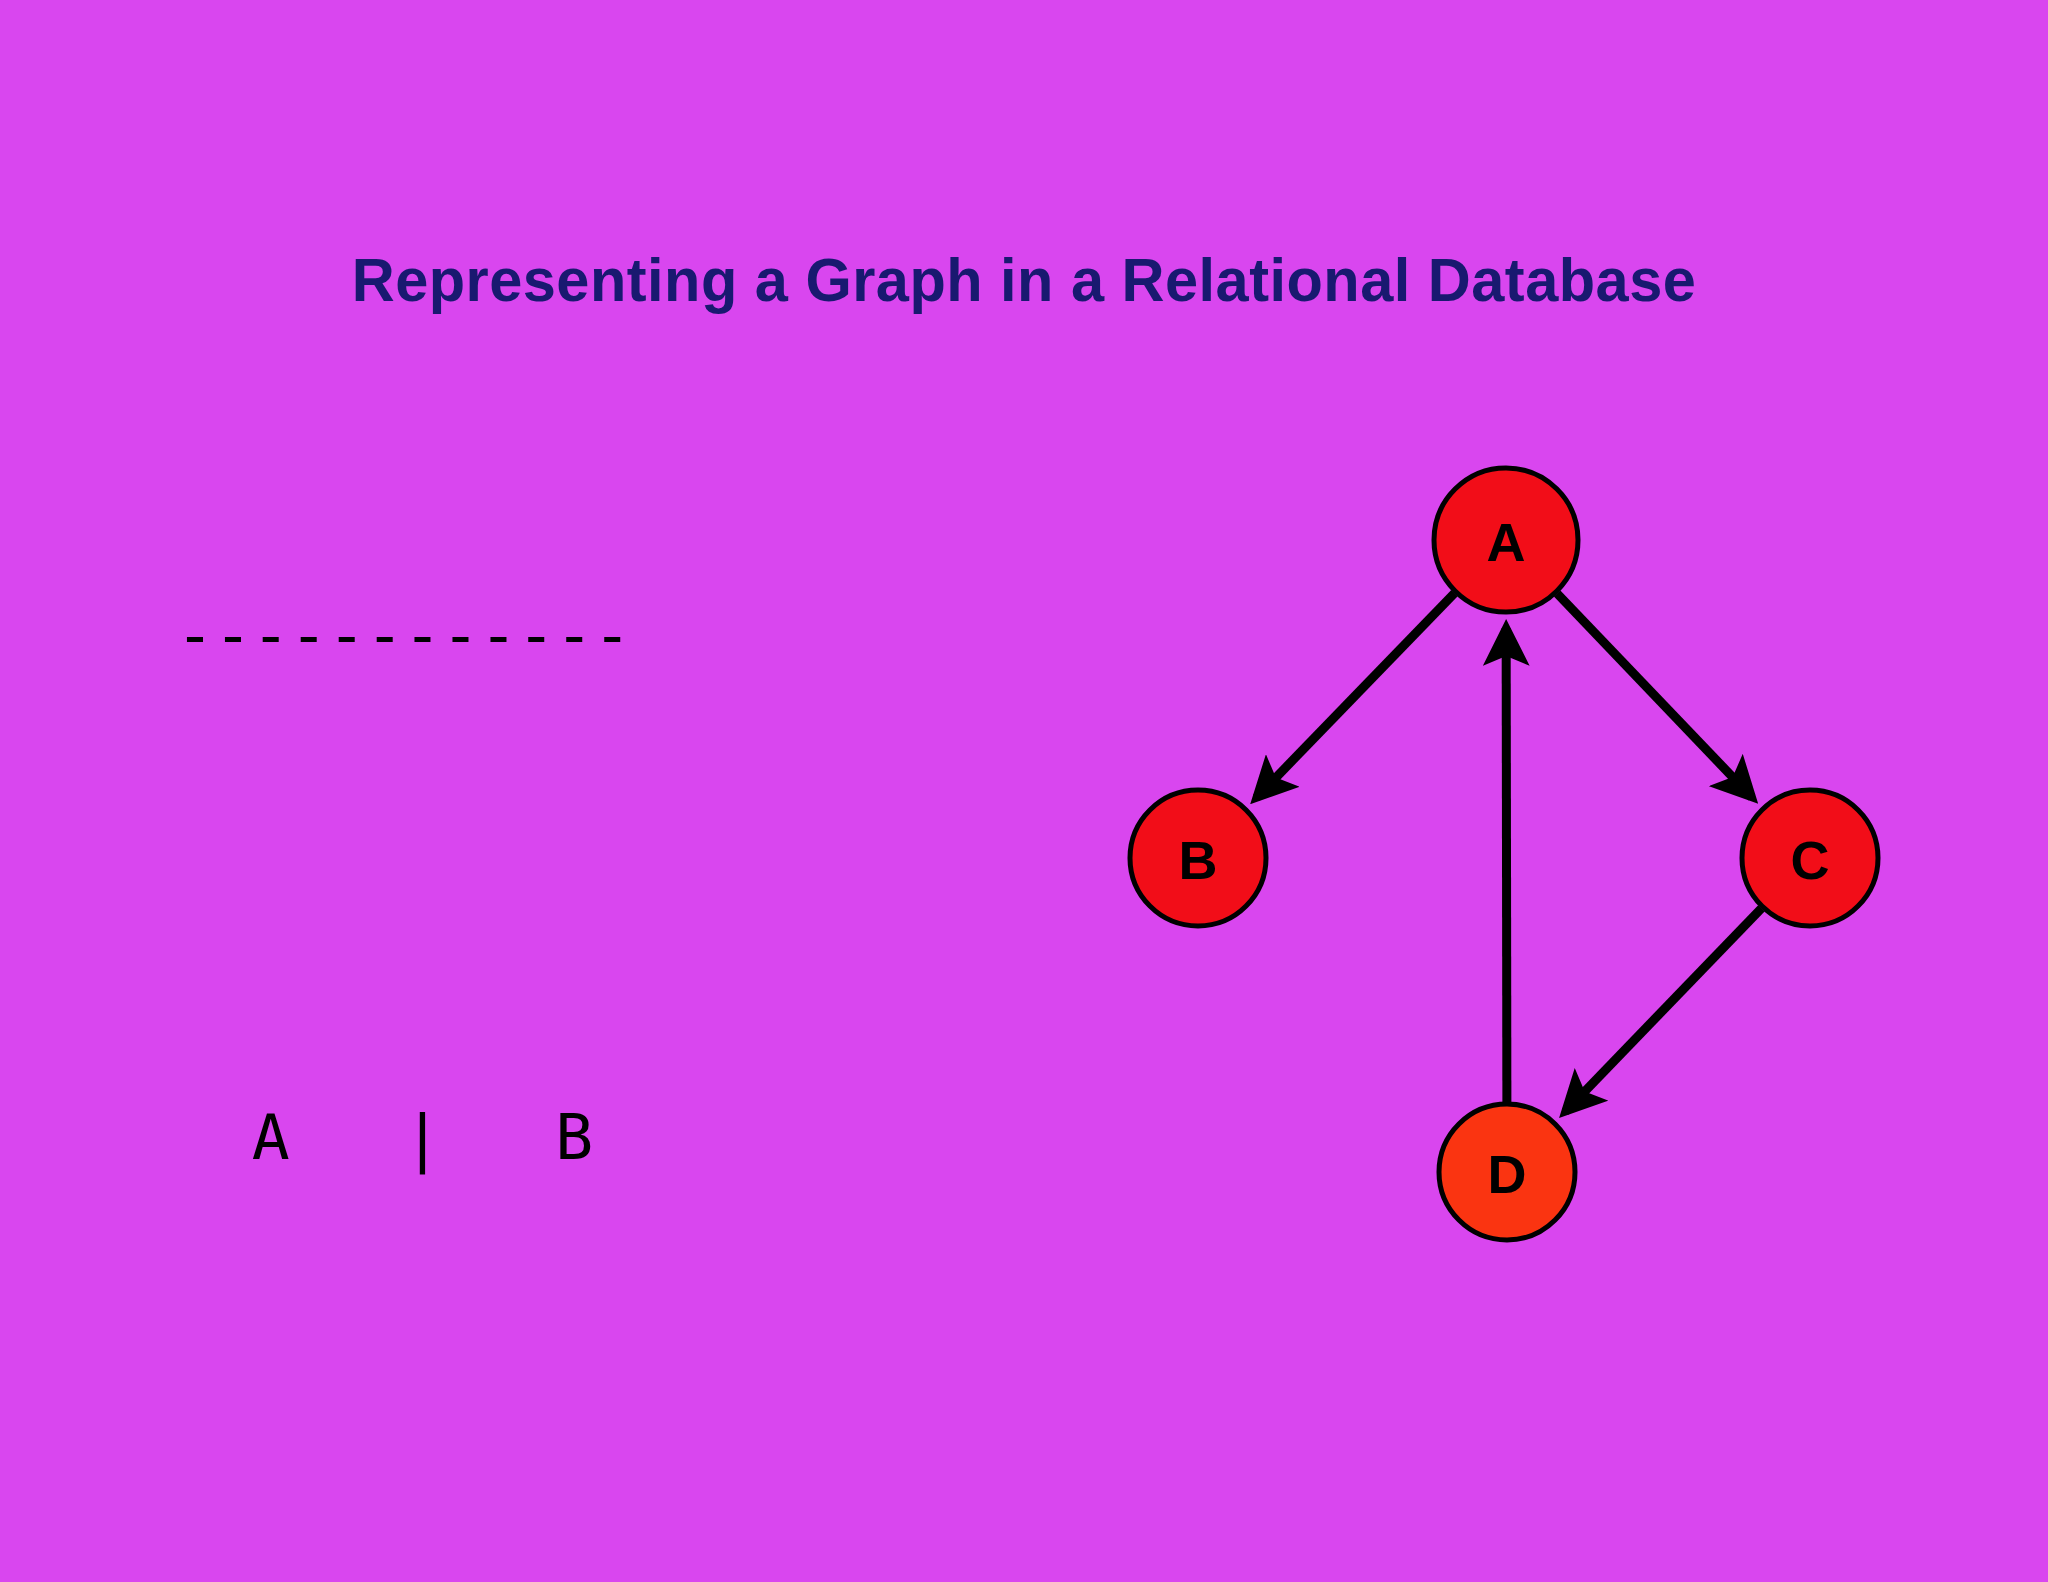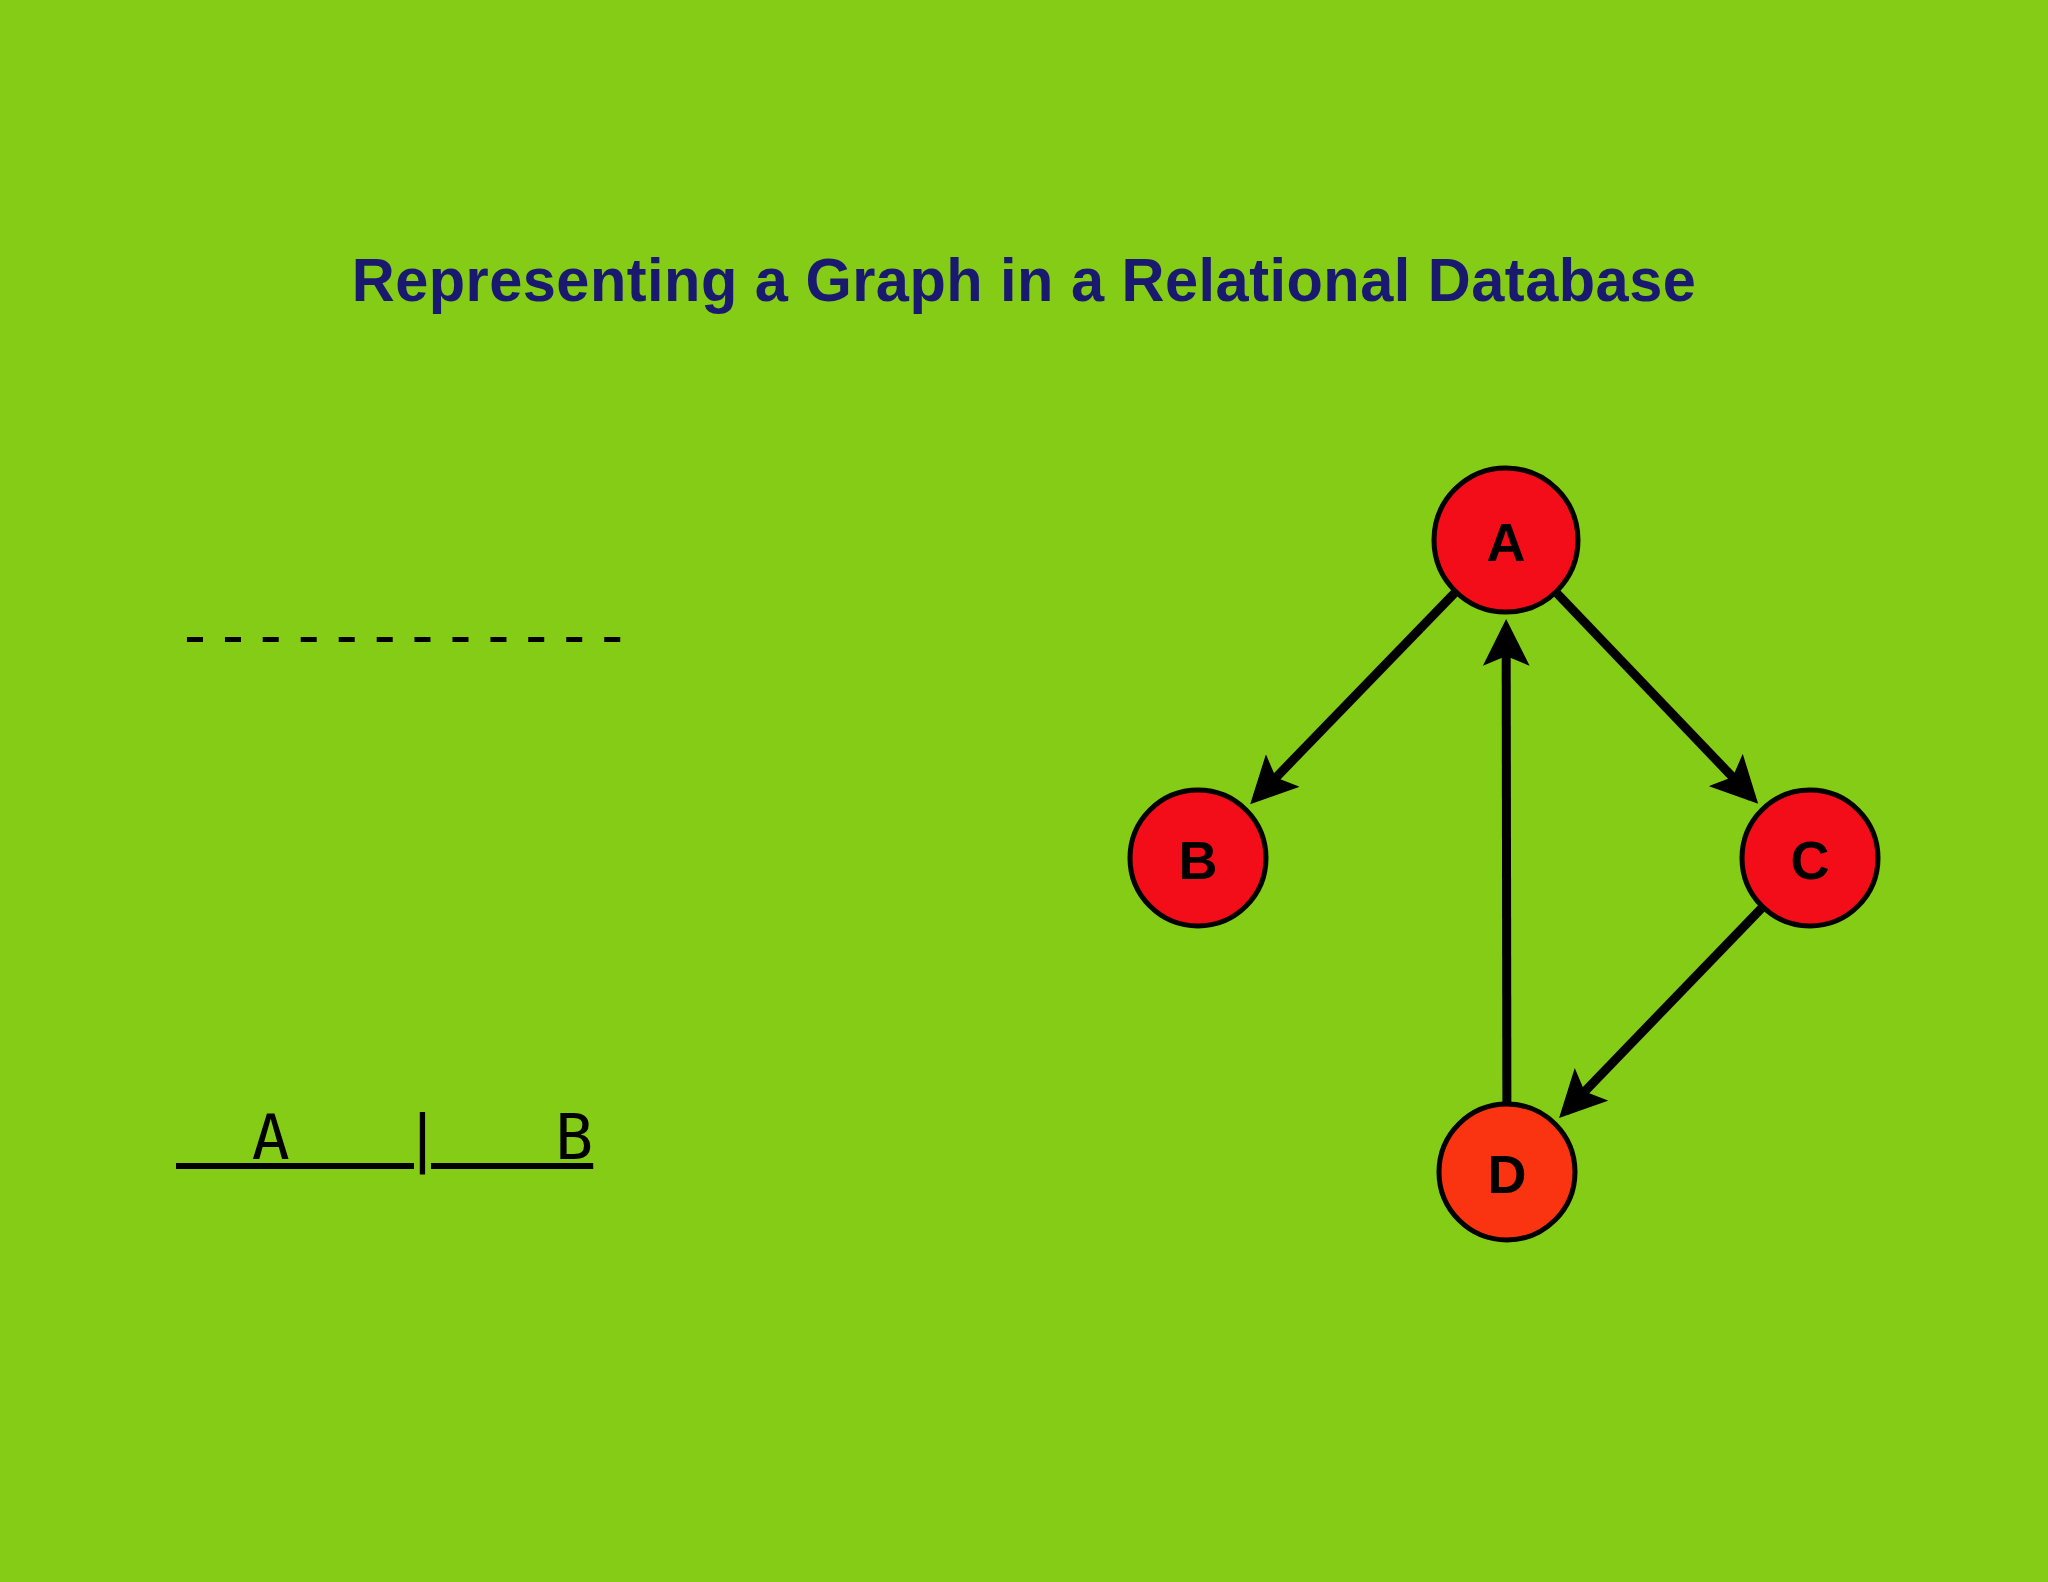--- a/index.html
+++ b/index.html
@@ -70,7 +70,7 @@
 </head>
 <body>
 
-<div id="slide" style="background: #84cc16;">
+<div id="slide" style="background: #d946ef;">
 
   <div id="title" style="color: rgb(25, 25, 112);">Representing a Graph in a Relational Database</div>
 

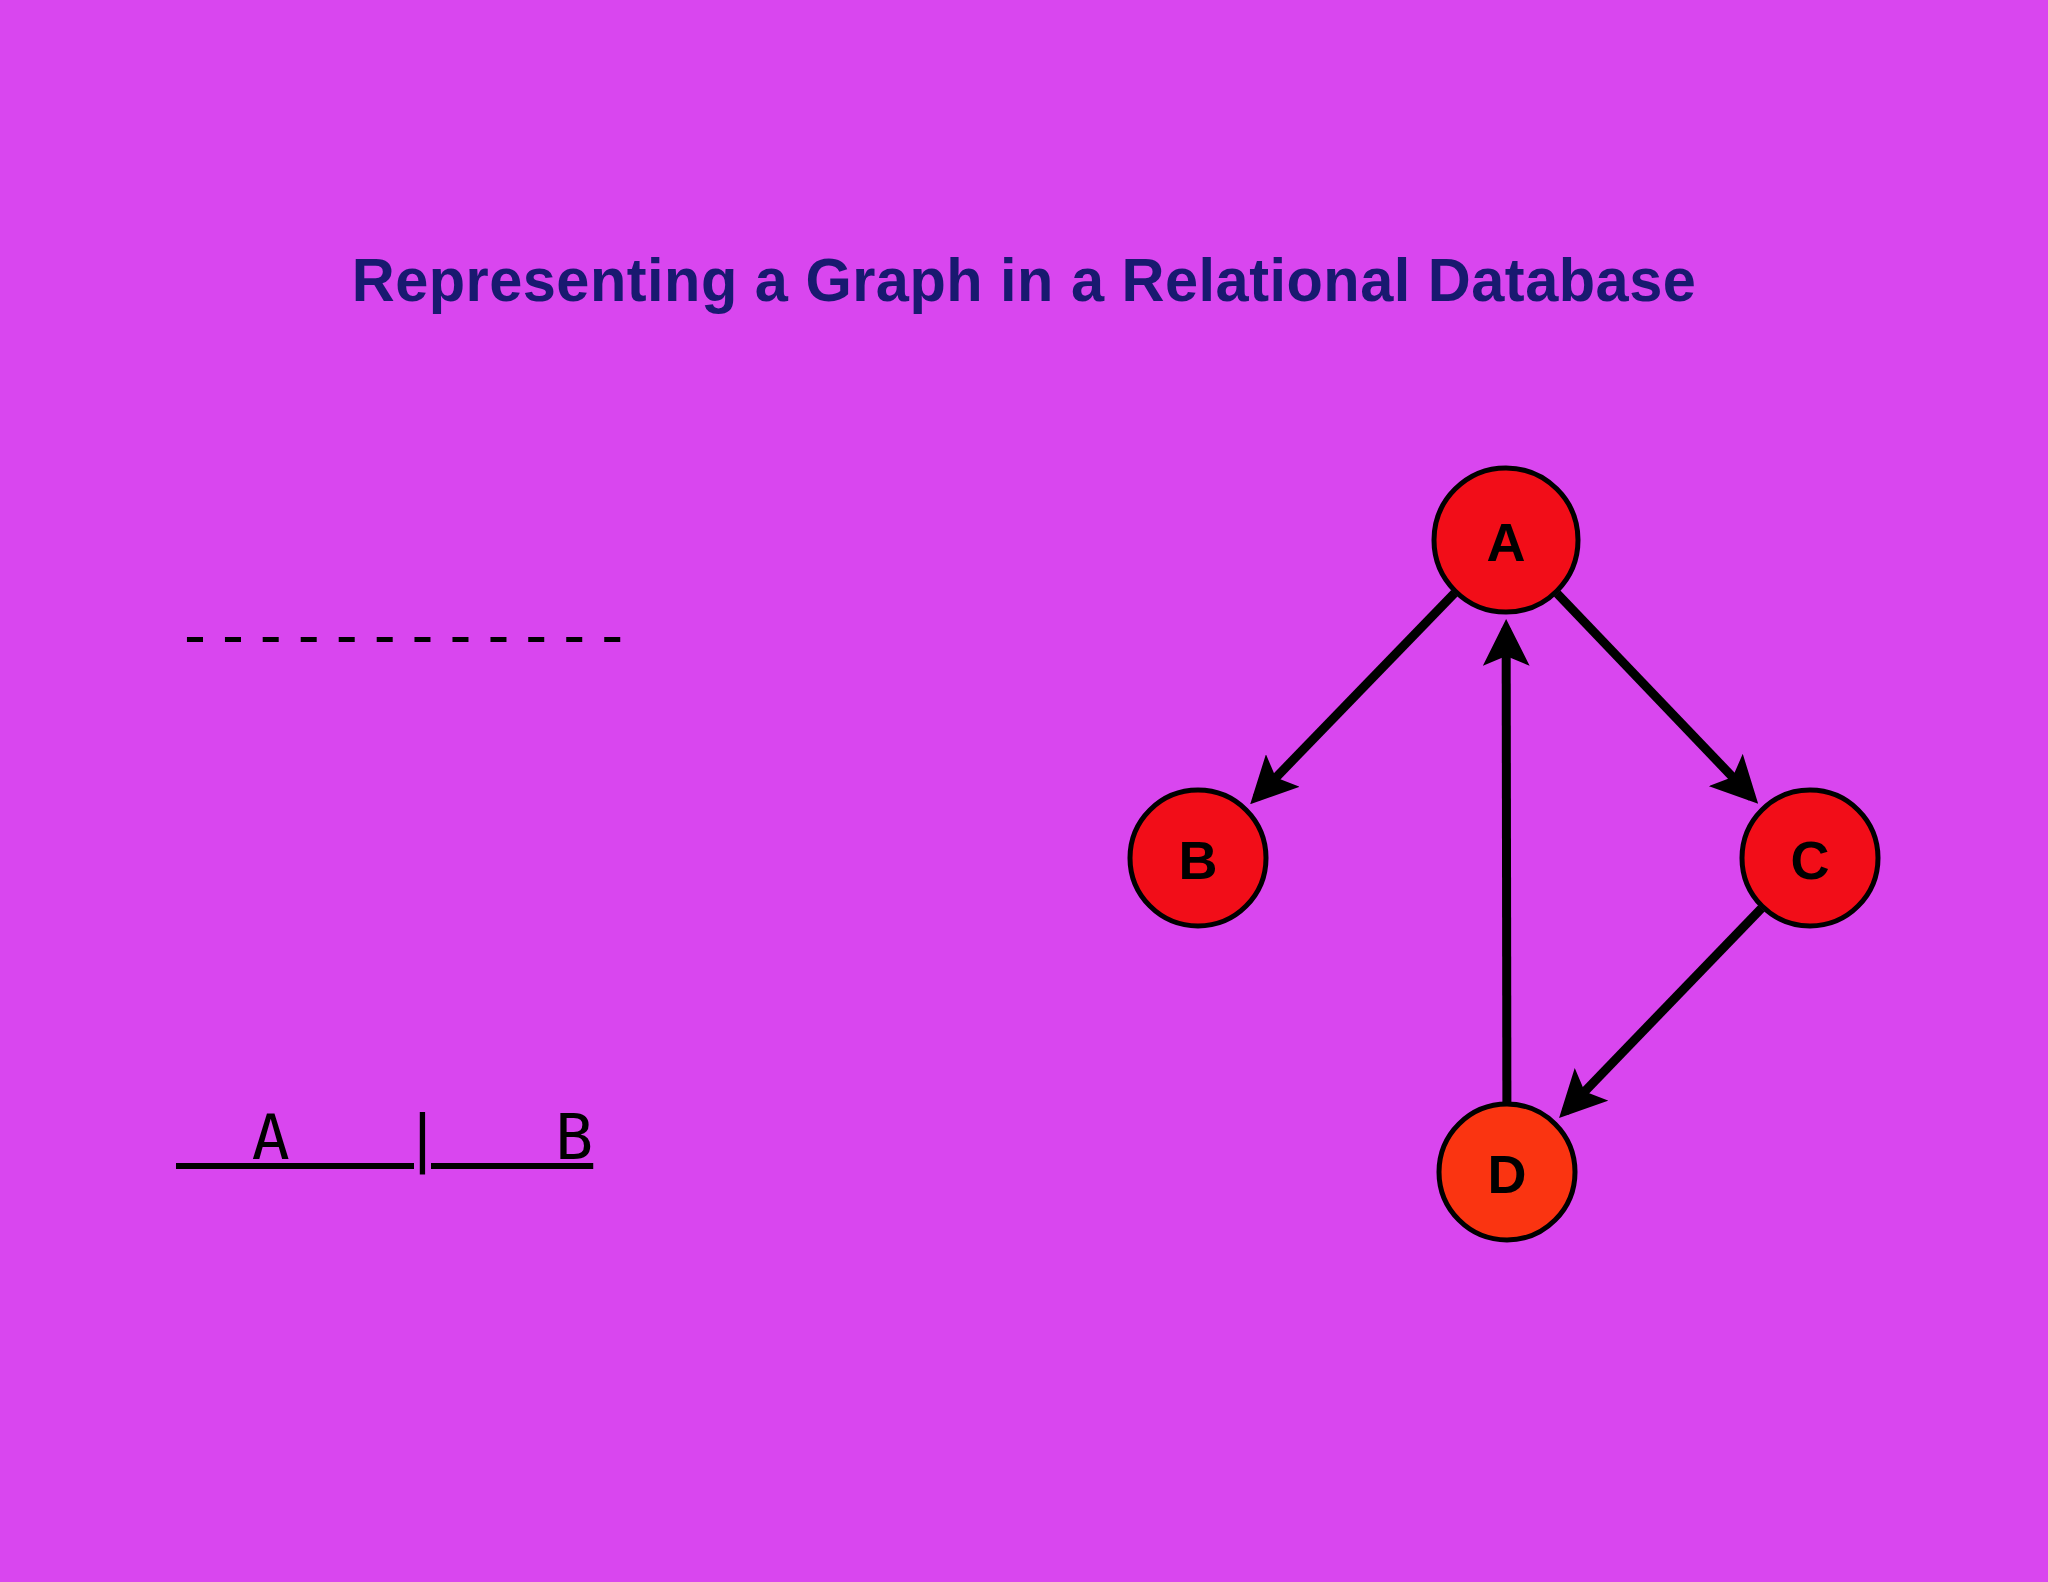--- a/index.html
+++ b/index.html
@@ -47,7 +47,7 @@
   #edge-table .tbl-header { display: block; }
   #edge-table .tbl-rule   { display: block; margin-top: 4px; }
   #edge-table .tbl-rows   { display: block; margin-top: 22px; }
-  #edge-table .tbl-row    { display: block; text-decoration: underline; }
+  #edge-table .tbl-row    { display: block; }
 
   
   #graph-figure {

